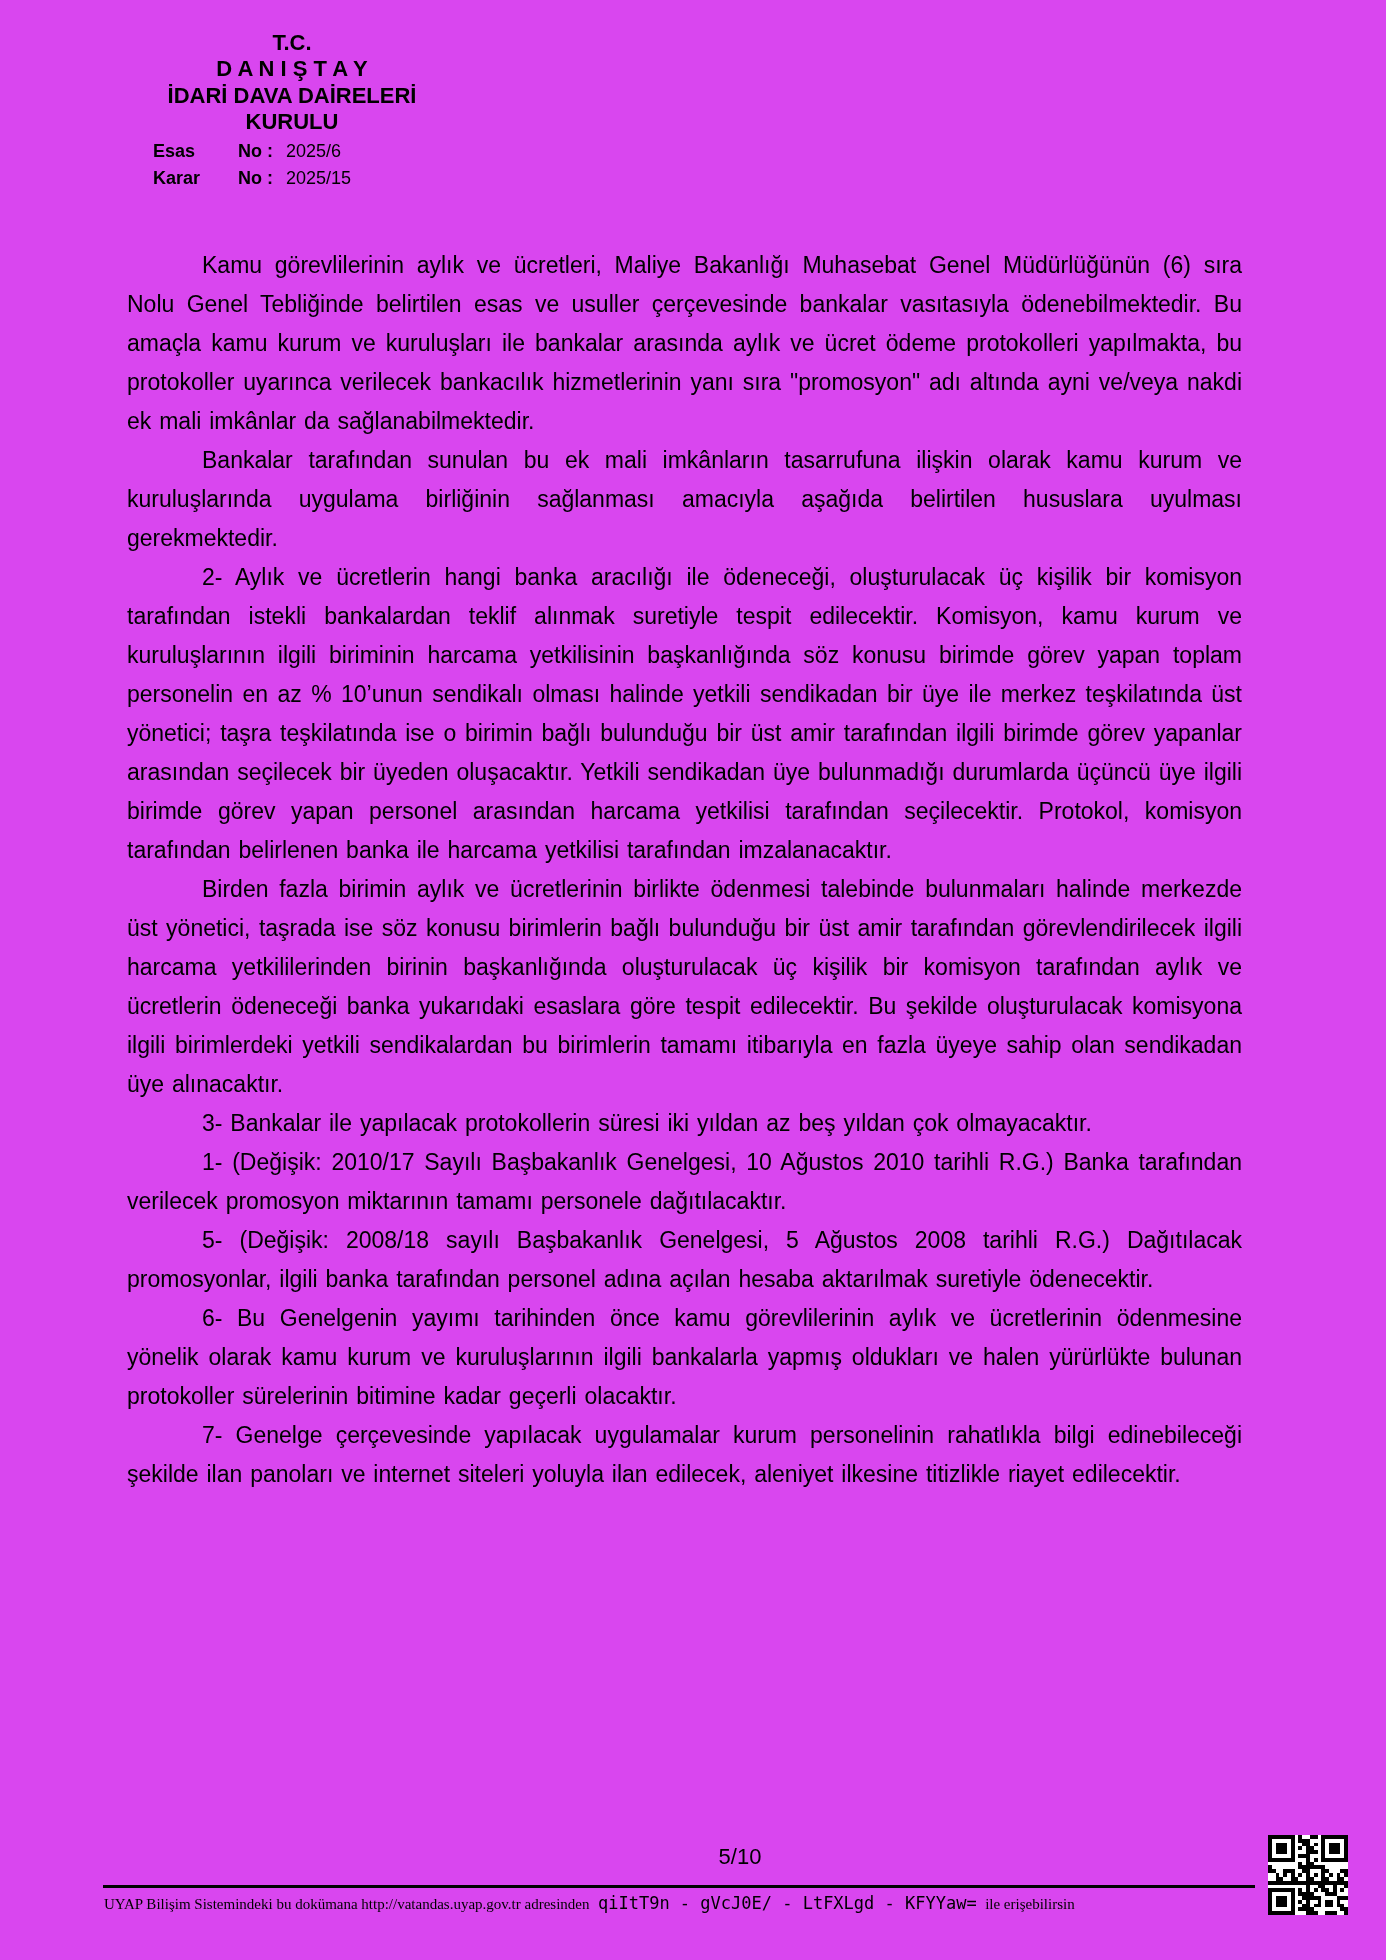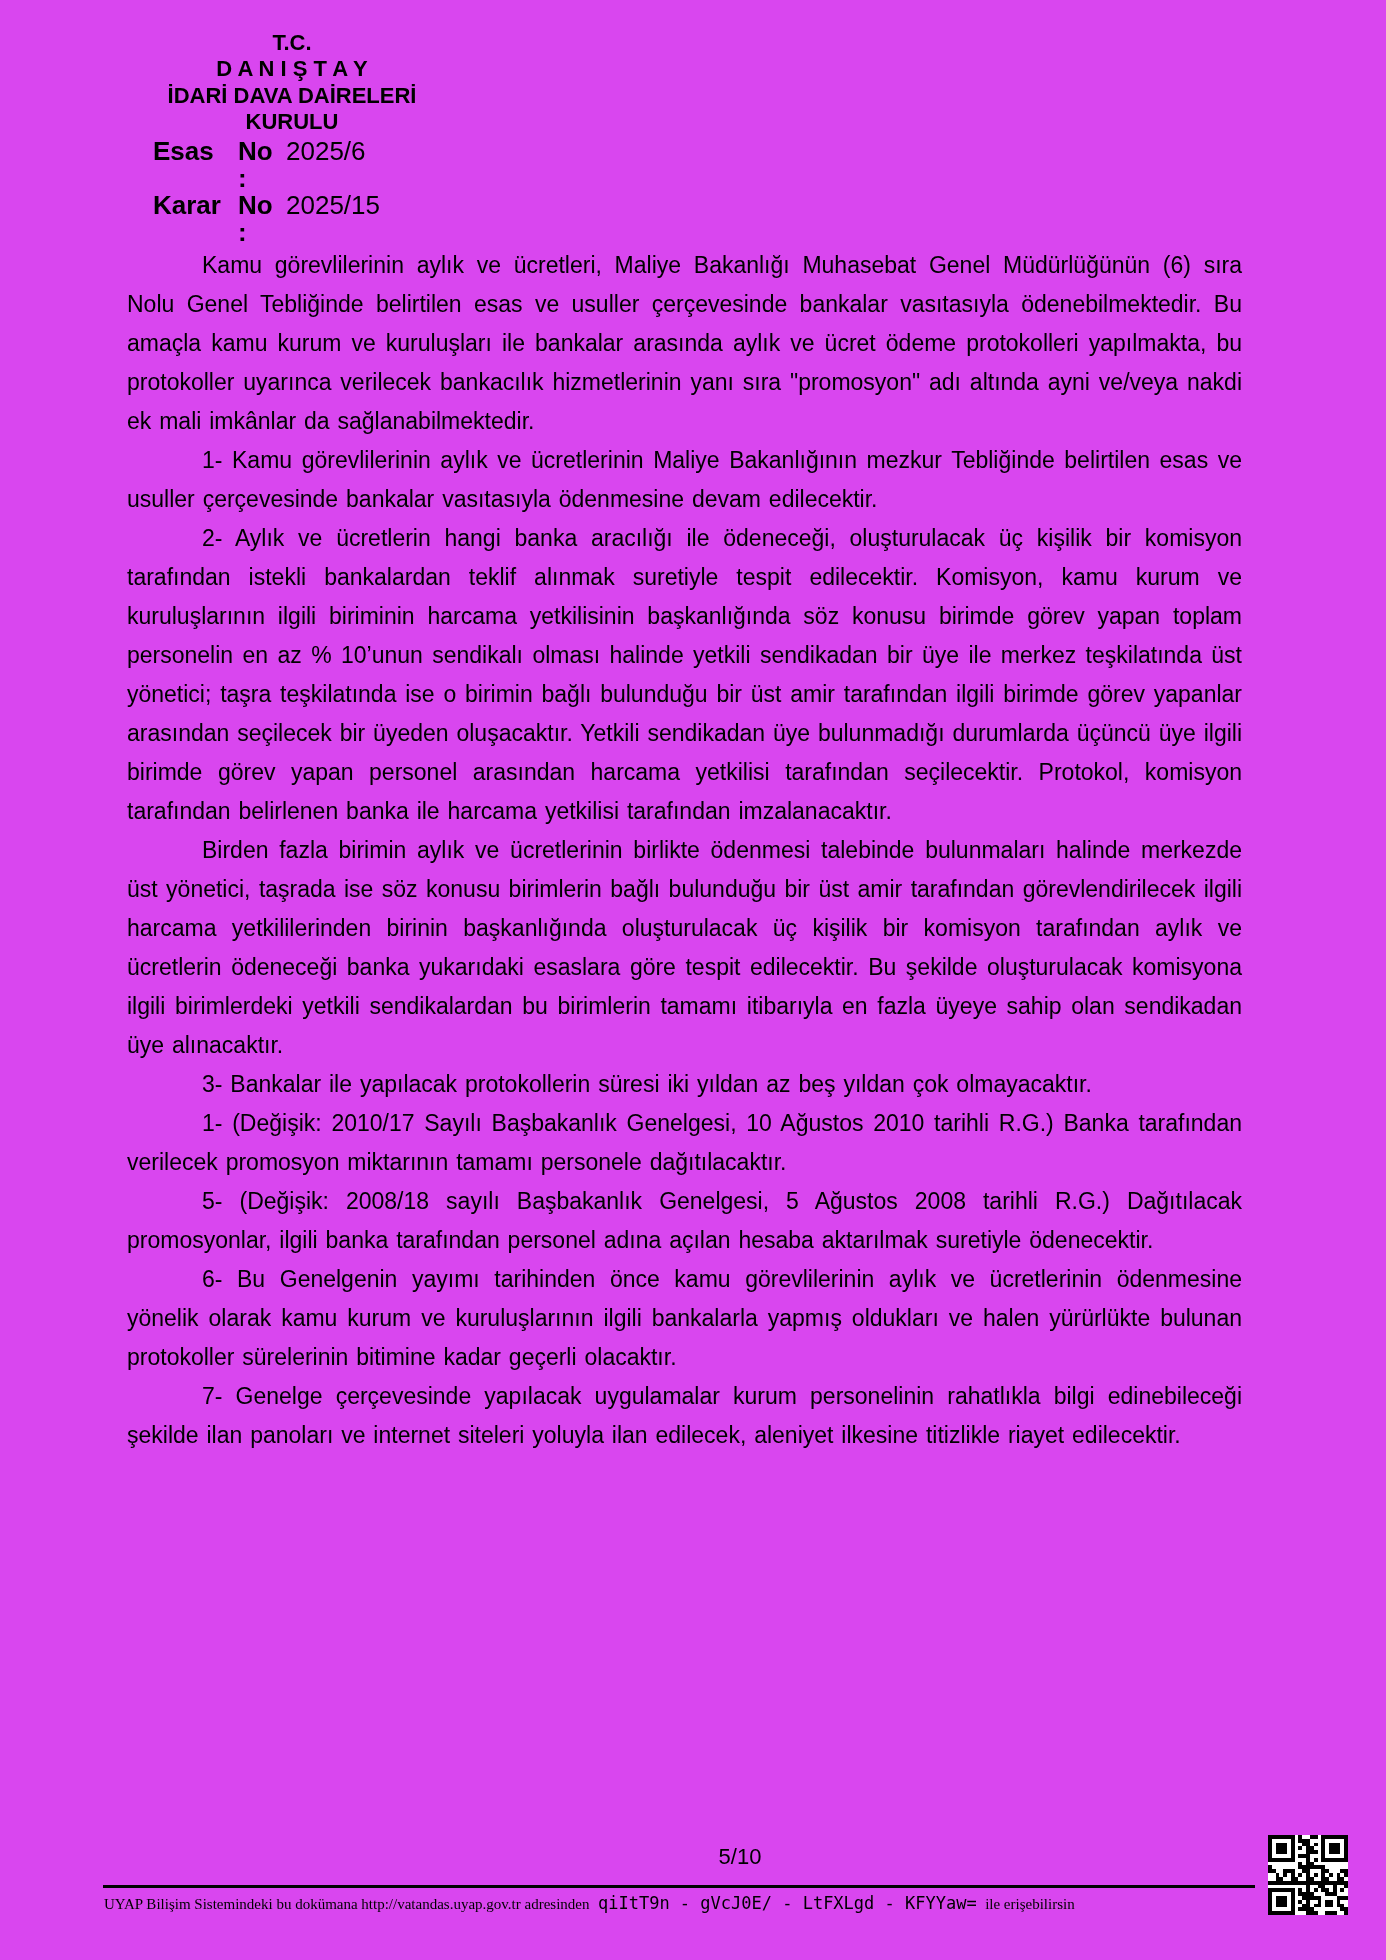--- a/index.html
+++ b/index.html
@@ -30,7 +30,7 @@
   .case-numbers {
     position: absolute;
     top: 138px; left: 153px;
-    font-size: 26px;
+    font-size: 18px;
     line-height: 27px;
   }
   .case-row { display: flex; }

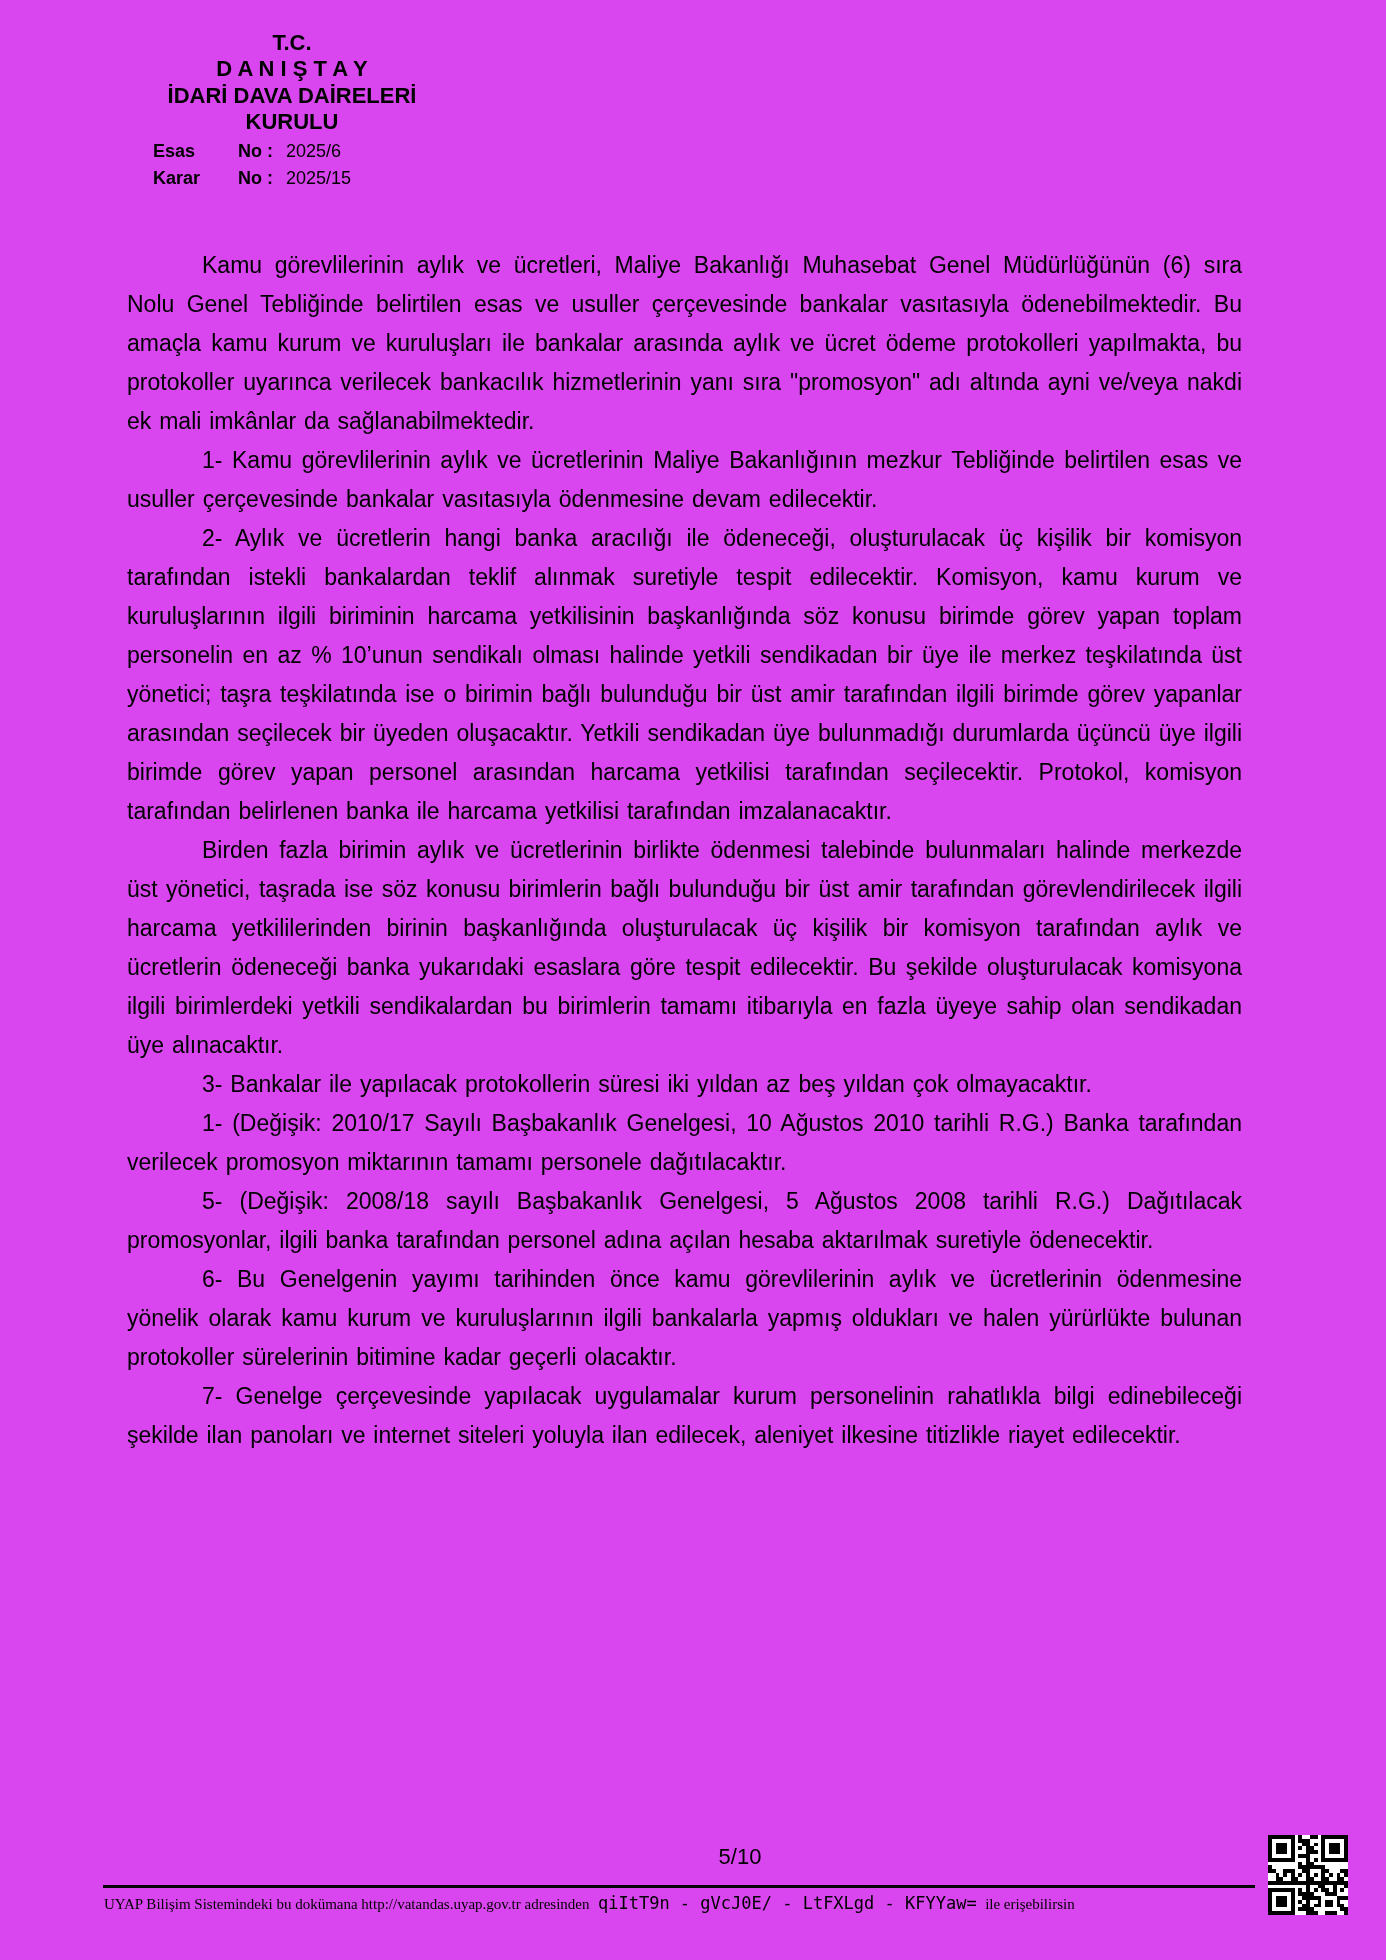--- a/index.html
+++ b/index.html
@@ -122,6 +122,7 @@
 
   <div class="decision-body">
       <p class="para">Kamu görevlilerinin aylık ve ücretleri, Maliye Bakanlığı Muhasebat Genel Müdürlüğünün (6) sıra Nolu Genel Tebliğinde belirtilen esas ve usuller çerçevesinde bankalar vasıtasıyla ödenebilmektedir. Bu amaçla kamu kurum ve kuruluşları ile bankalar arasında aylık ve ücret ödeme protokolleri yapılmakta, bu protokoller uyarınca verilecek bankacılık hizmetlerinin yanı sıra "promosyon" adı altında ayni ve/veya nakdi ek mali imkânlar da sağlanabilmektedir.</p>
+      <p class="para">Bankalar tarafından sunulan bu ek mali imkânların tasarrufuna ilişkin olarak kamu kurum ve kuruluşlarında uygulama birliğinin sağlanması amacıyla aşağıda belirtilen hususlara uyulması gerekmektedir.</p>
       <p class="para">1- Kamu görevlilerinin aylık ve ücretlerinin Maliye Bakanlığının mezkur Tebliğinde belirtilen esas ve usuller çerçevesinde bankalar vasıtasıyla ödenmesine devam edilecektir.</p>
       <p class="para">2- Aylık ve ücretlerin hangi banka aracılığı ile ödeneceği, oluşturulacak üç kişilik bir komisyon tarafından istekli bankalardan teklif alınmak suretiyle tespit edilecektir. Komisyon, kamu kurum ve kuruluşlarının ilgili biriminin harcama yetkilisinin başkanlığında söz konusu birimde görev yapan toplam personelin en az % 10’unun sendikalı olması halinde yetkili sendikadan bir üye ile merkez teşkilatında üst yönetici; taşra teşkilatında ise o birimin bağlı bulunduğu bir üst amir tarafından ilgili birimde görev yapanlar arasından seçilecek bir üyeden oluşacaktır. Yetkili sendikadan üye bulunmadığı durumlarda üçüncü üye ilgili birimde görev yapan personel arasından harcama yetkilisi tarafından seçilecektir. Protokol, komisyon tarafından belirlenen banka ile harcama yetkilisi tarafından imzalanacaktır.</p>
       <p class="para">Birden fazla birimin aylık ve ücretlerinin birlikte ödenmesi talebinde bulunmaları halinde merkezde üst yönetici, taşrada ise söz konusu birimlerin bağlı bulunduğu bir üst amir tarafından görevlendirilecek ilgili harcama yetkililerinden birinin başkanlığında oluşturulacak üç kişilik bir komisyon tarafından aylık ve ücretlerin ödeneceği banka yukarıdaki esaslara göre tespit edilecektir. Bu şekilde oluşturulacak komisyona ilgili birimlerdeki yetkili sendikalardan bu birimlerin tamamı itibarıyla en fazla üyeye sahip olan sendikadan üye alınacaktır.</p>

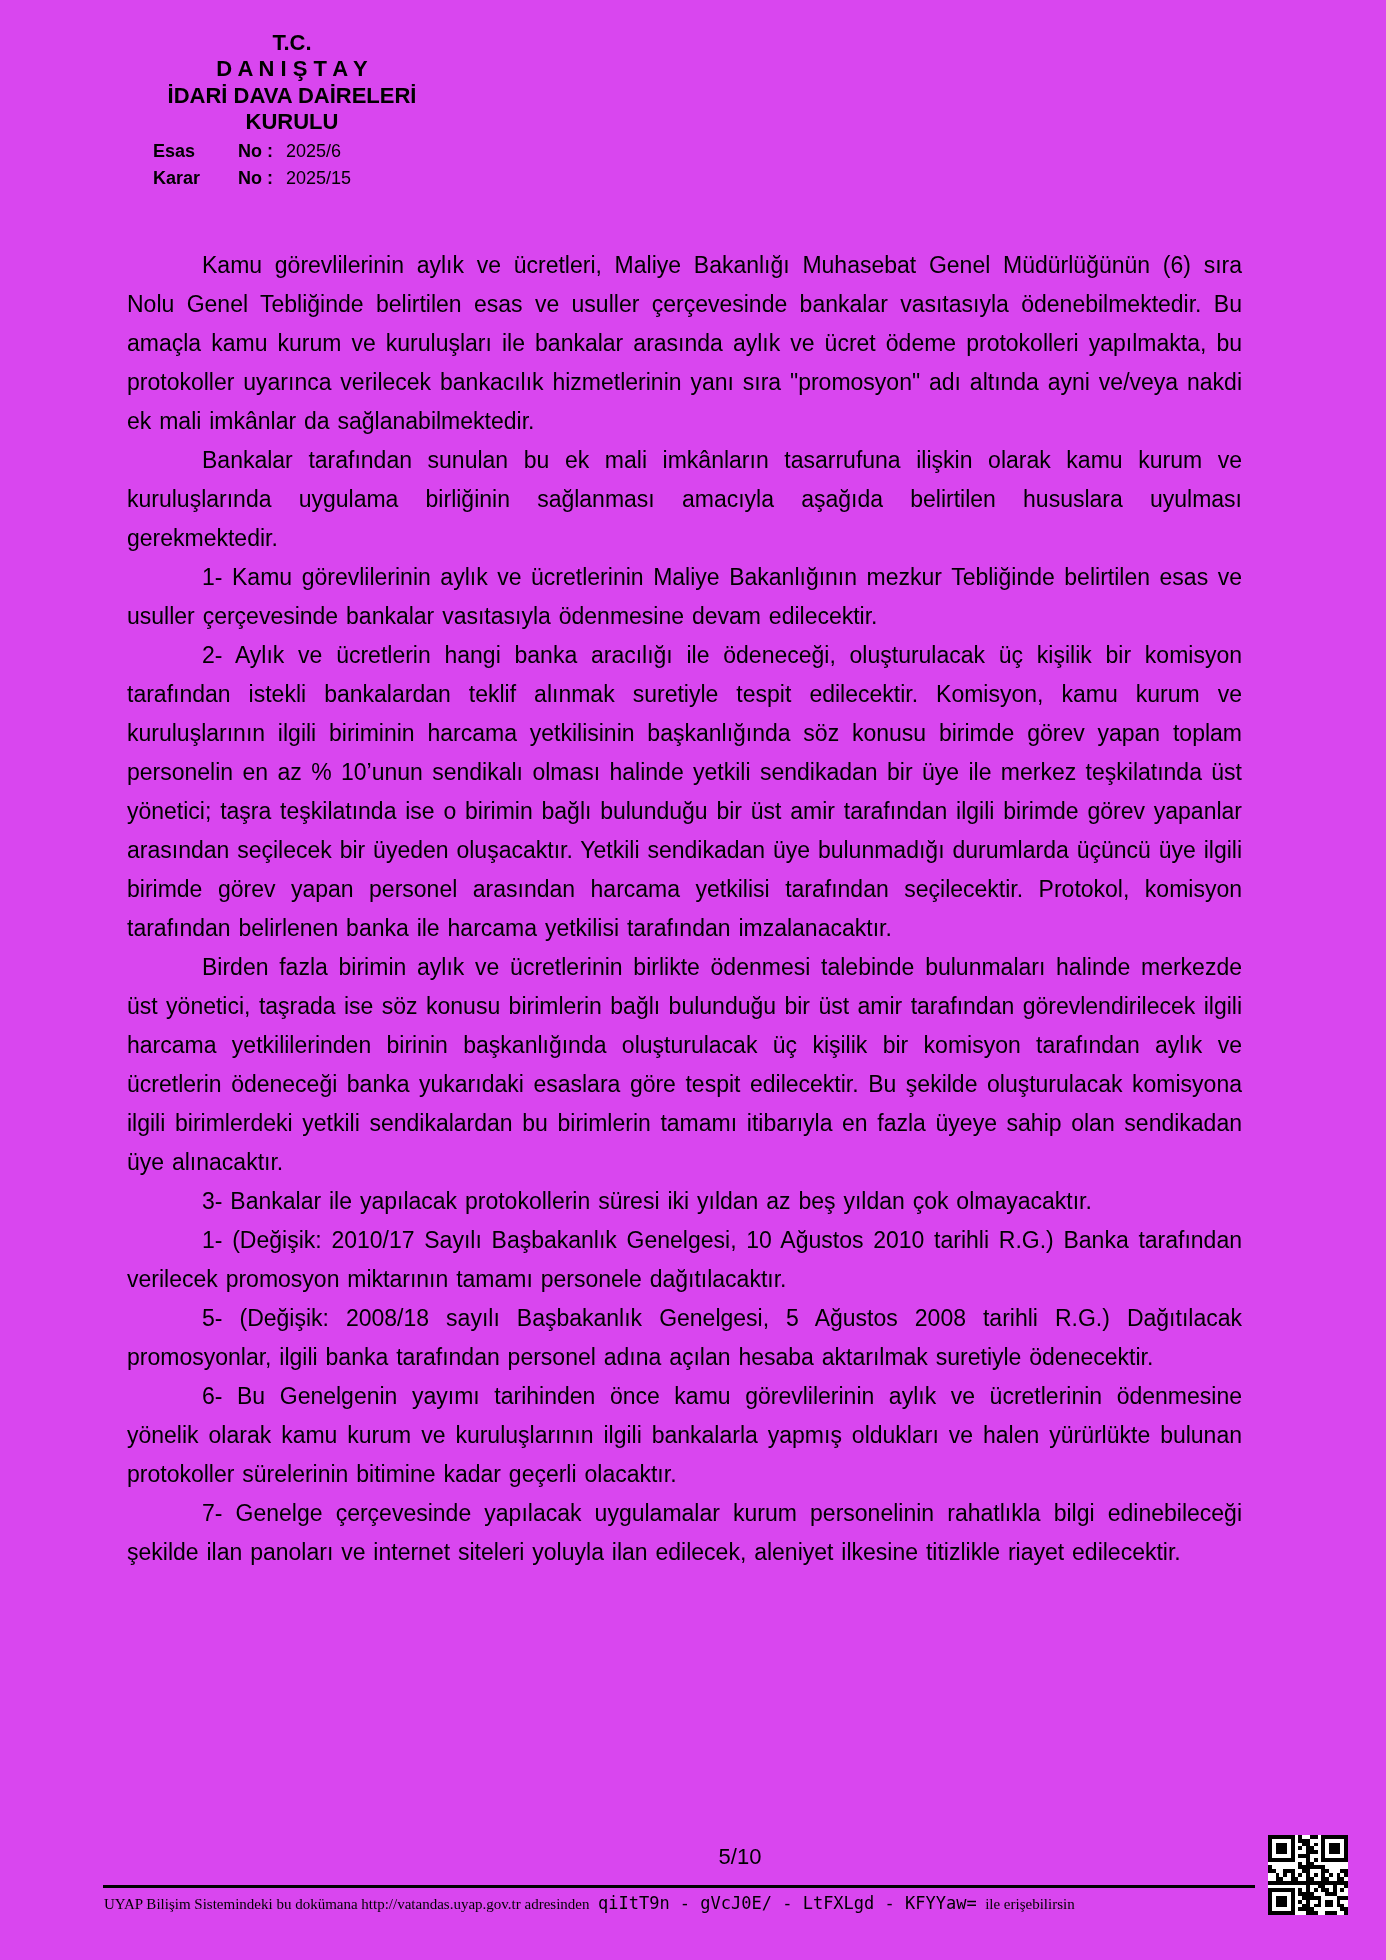--- a/index.html
+++ b/index.html
@@ -123,7 +123,6 @@
   <div class="decision-body">
       <p class="para">Kamu görevlilerinin aylık ve ücretleri, Maliye Bakanlığı Muhasebat Genel Müdürlüğünün (6) sıra Nolu Genel Tebliğinde belirtilen esas ve usuller çerçevesinde bankalar vasıtasıyla ödenebilmektedir. Bu amaçla kamu kurum ve kuruluşları ile bankalar arasında aylık ve ücret ödeme protokolleri yapılmakta, bu protokoller uyarınca verilecek bankacılık hizmetlerinin yanı sıra "promosyon" adı altında ayni ve/veya nakdi ek mali imkânlar da sağlanabilmektedir.</p>
       <p class="para">Bankalar tarafından sunulan bu ek mali imkânların tasarrufuna ilişkin olarak kamu kurum ve kuruluşlarında uygulama birliğinin sağlanması amacıyla aşağıda belirtilen hususlara uyulması gerekmektedir.</p>
-      <p class="para">1- Kamu görevlilerinin aylık ve ücretlerinin Maliye Bakanlığının mezkur Tebliğinde belirtilen esas ve usuller çerçevesinde bankalar vasıtasıyla ödenmesine devam edilecektir.</p>
       <p class="para">2- Aylık ve ücretlerin hangi banka aracılığı ile ödeneceği, oluşturulacak üç kişilik bir komisyon tarafından istekli bankalardan teklif alınmak suretiyle tespit edilecektir. Komisyon, kamu kurum ve kuruluşlarının ilgili biriminin harcama yetkilisinin başkanlığında söz konusu birimde görev yapan toplam personelin en az % 10’unun sendikalı olması halinde yetkili sendikadan bir üye ile merkez teşkilatında üst yönetici; taşra teşkilatında ise o birimin bağlı bulunduğu bir üst amir tarafından ilgili birimde görev yapanlar arasından seçilecek bir üyeden oluşacaktır. Yetkili sendikadan üye bulunmadığı durumlarda üçüncü üye ilgili birimde görev yapan personel arasından harcama yetkilisi tarafından seçilecektir. Protokol, komisyon tarafından belirlenen banka ile harcama yetkilisi tarafından imzalanacaktır.</p>
       <p class="para">Birden fazla birimin aylık ve ücretlerinin birlikte ödenmesi talebinde bulunmaları halinde merkezde üst yönetici, taşrada ise söz konusu birimlerin bağlı bulunduğu bir üst amir tarafından görevlendirilecek ilgili harcama yetkililerinden birinin başkanlığında oluşturulacak üç kişilik bir komisyon tarafından aylık ve ücretlerin ödeneceği banka yukarıdaki esaslara göre tespit edilecektir. Bu şekilde oluşturulacak komisyona ilgili birimlerdeki yetkili sendikalardan bu birimlerin tamamı itibarıyla en fazla üyeye sahip olan sendikadan üye alınacaktır.</p>
       <p class="para">3- Bankalar ile yapılacak protokollerin süresi iki yıldan az beş yıldan çok olmayacaktır.</p>

